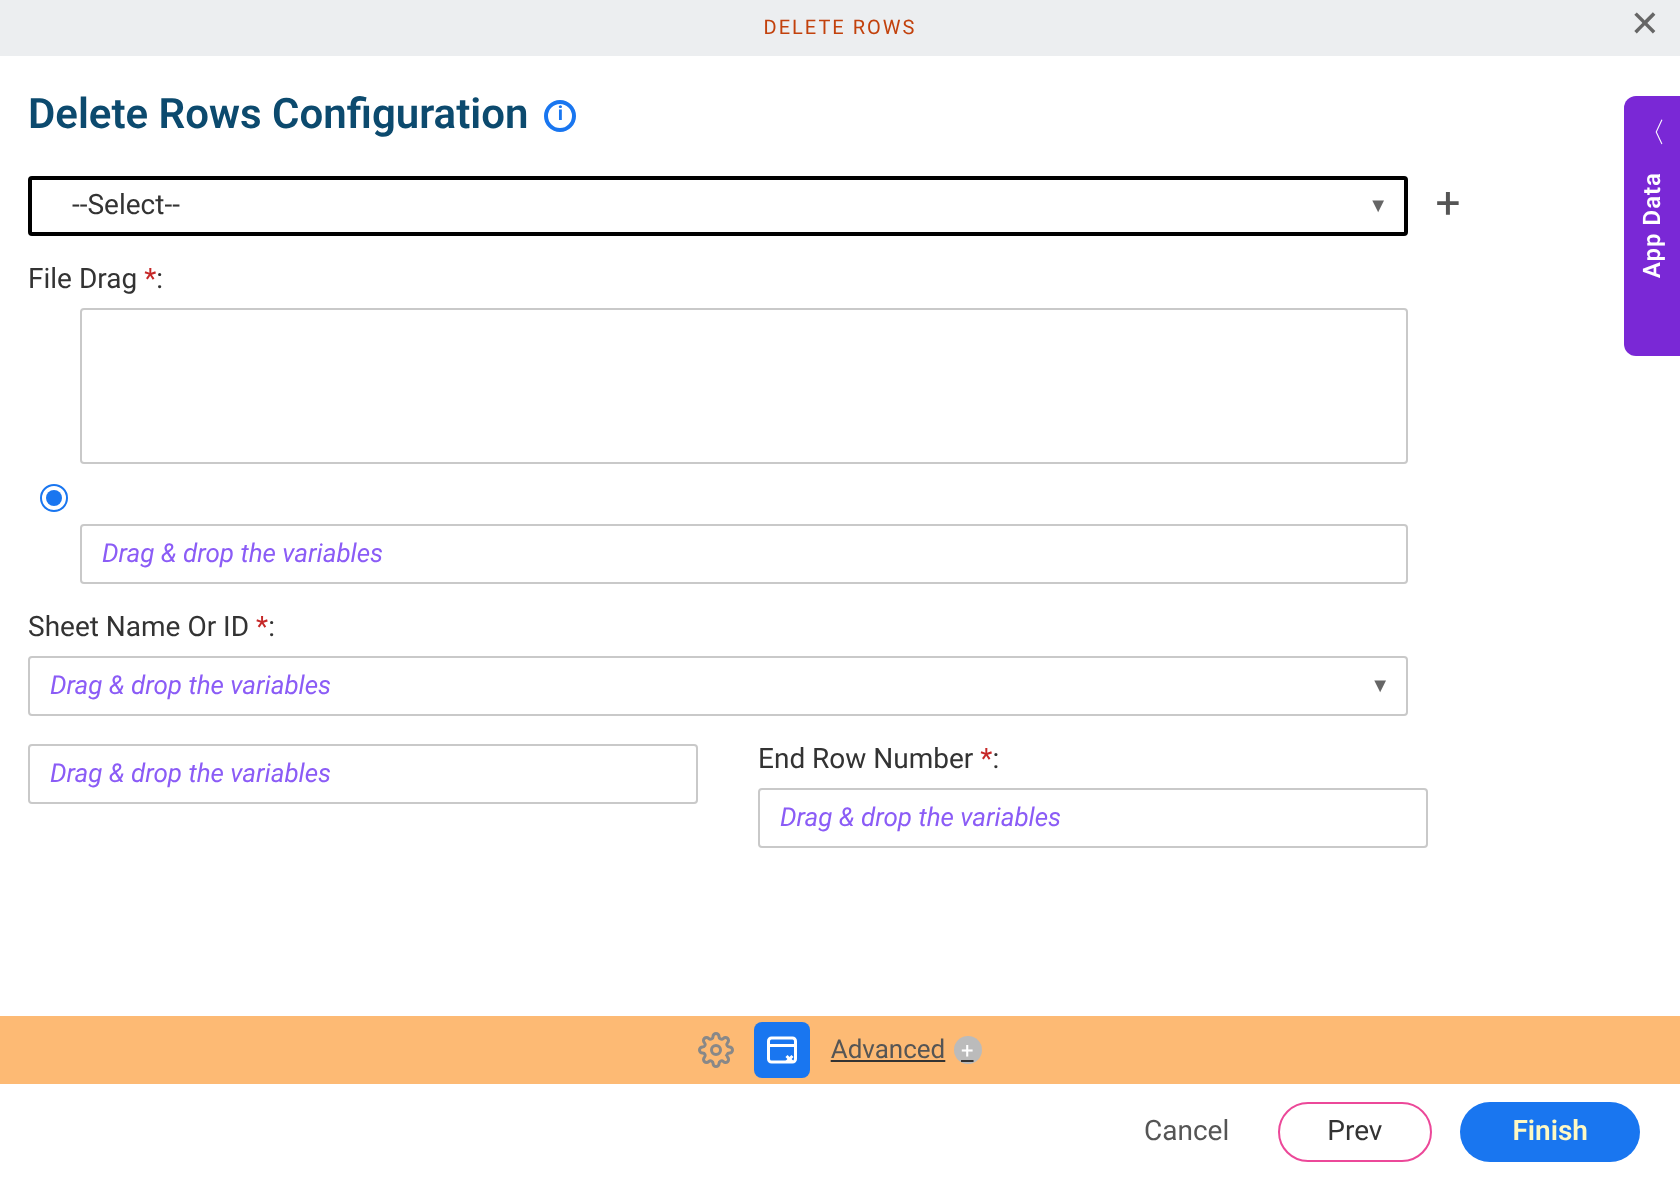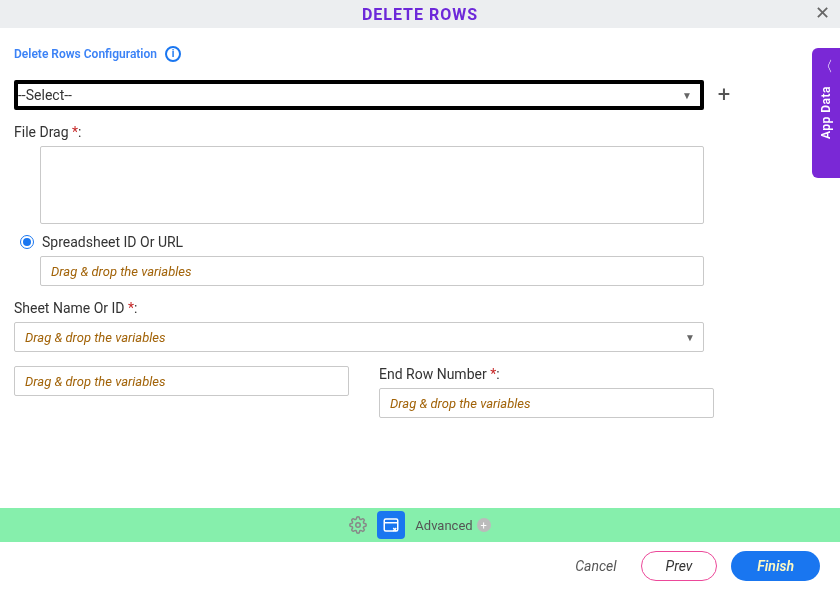--- a/index.html
+++ b/index.html
@@ -22,10 +22,10 @@
     position: relative;
   }
   .header-title {
-    font-size: 16px;
+    font-size: 10px;
     letter-spacing: 1px;
-    color: #6d28d9;
-    font-weight: 700;
+    color: #c2410c;
+    font-weight: 400;
   }
   .close-btn {
     position: absolute;

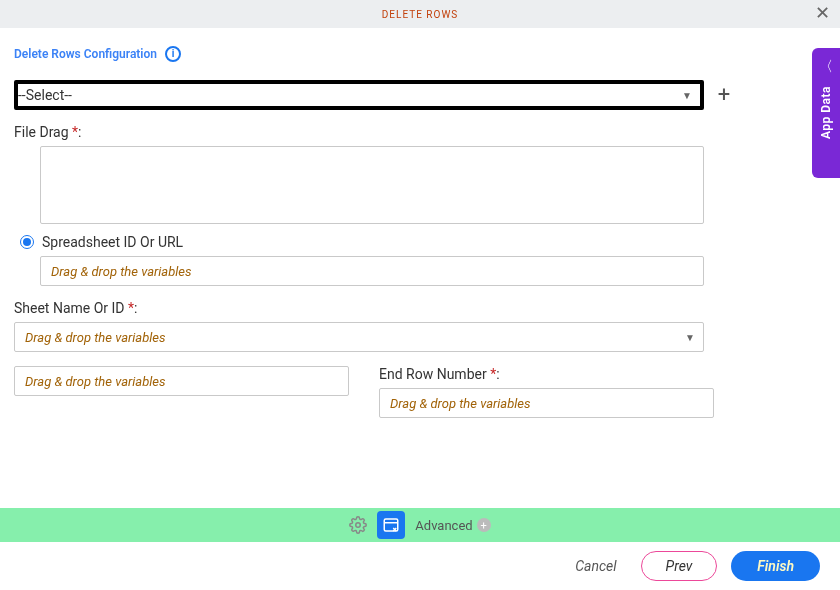--- a/index.html
+++ b/index.html
@@ -46,9 +46,9 @@
     margin-bottom: 18px;
   }
   .page-title {
-    font-size: 12px;
+    font-size: 21px;
     font-weight: 600;
-    color: #3b82f6;
+    color: #0c4a6e;
   }
   .info-icon {
     width: 16px;

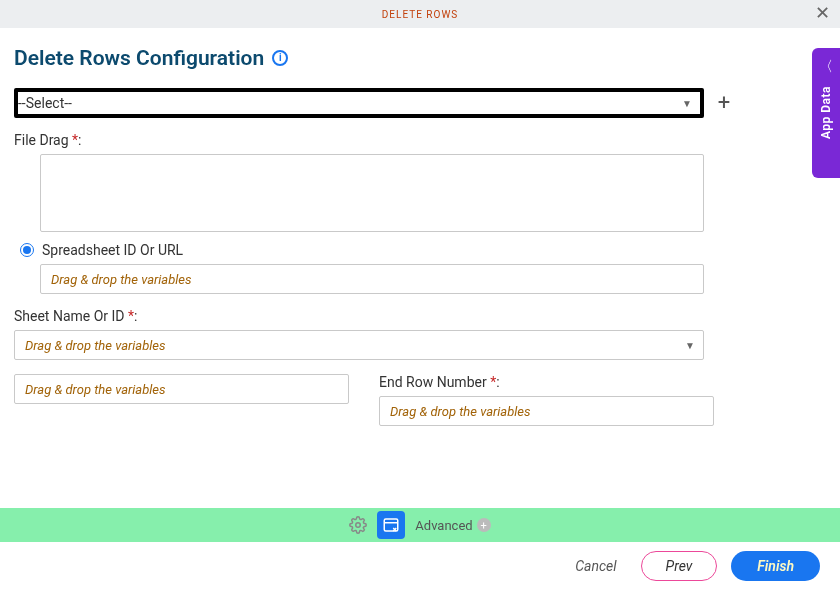--- a/index.html
+++ b/index.html
@@ -80,12 +80,12 @@
   }
   .select-box {
     flex: 1;
-    border: 4px solid #000000;
+    border: 2px solid #000000;
     border-radius: 2px;
     height: 30px;
     display: flex;
     align-items: center;
-    padding: 0 0;
+    padding: 0 20px;
     position: relative;
     background: #fff;
     max-width: 690px;

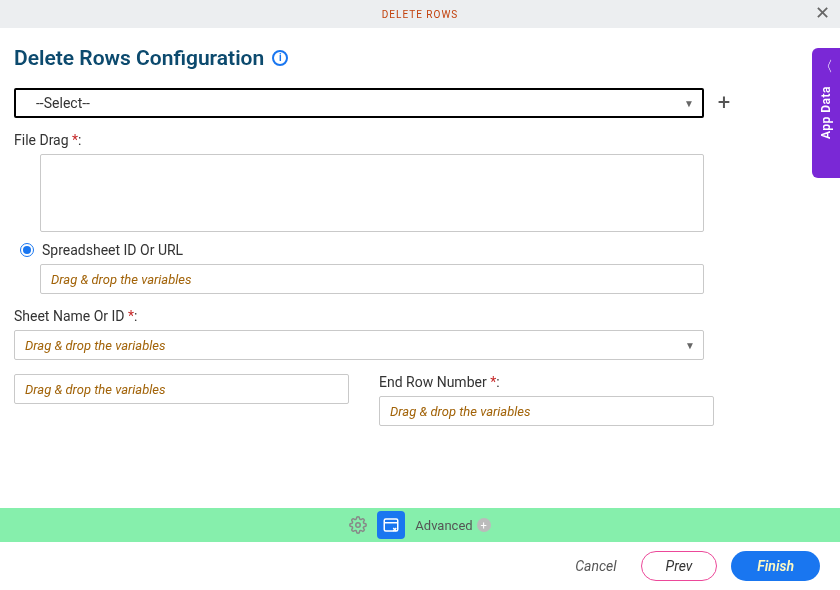--- a/index.html
+++ b/index.html
@@ -339,7 +339,6 @@
 
     <div class="radio-row">
       <span class="radio selected"></span>
-      <span>Spreadsheet ID Or URL</span>
     </div>
     <div class="input-box indented">
       <span class="placeholder">Drag &amp; drop the variables</span>

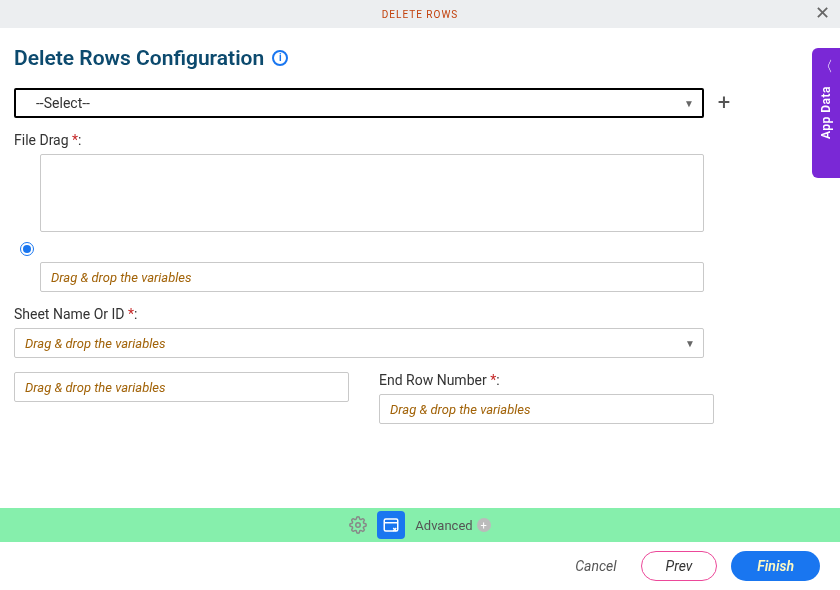--- a/index.html
+++ b/index.html
@@ -158,7 +158,7 @@
     max-width: 664px;
   }
   .placeholder {
-    color: #a16207;
+    color: #8b5cf6;
     font-style: italic;
     font-size: 13px;
   }

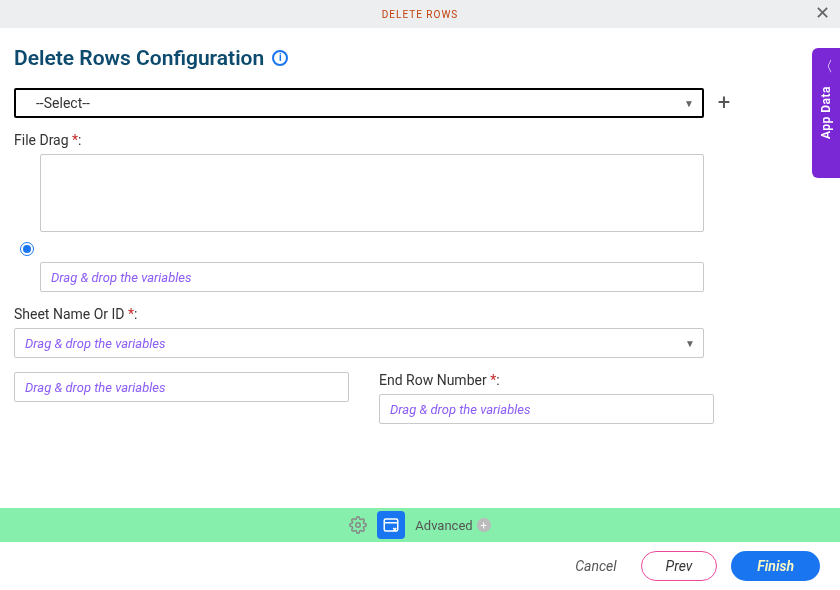--- a/index.html
+++ b/index.html
@@ -194,11 +194,12 @@
     left: 0;
     right: 0;
     height: 34px;
-    background: #86efac;
+    background: #fdba74;
     display: flex;
     align-items: center;
     justify-content: center;
     gap: 10px;
+    text-decoration: underline;
   }
   .gear-icon {
     width: 18px; height: 18px;

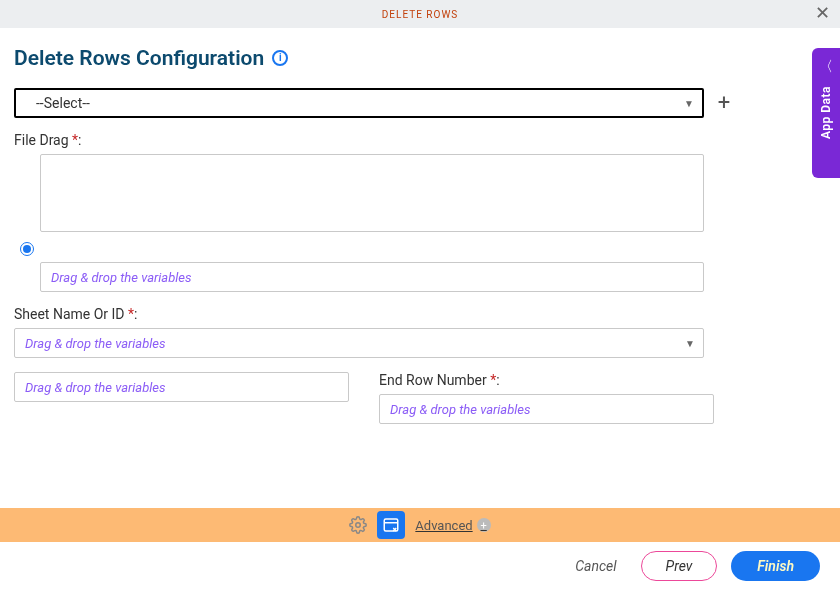--- a/index.html
+++ b/index.html
@@ -252,7 +252,6 @@
     gap: 14px;
     padding-right: 20px;
     background: #fff;
-    font-style: italic;
   }
   .btn-text {
     color: #555;

